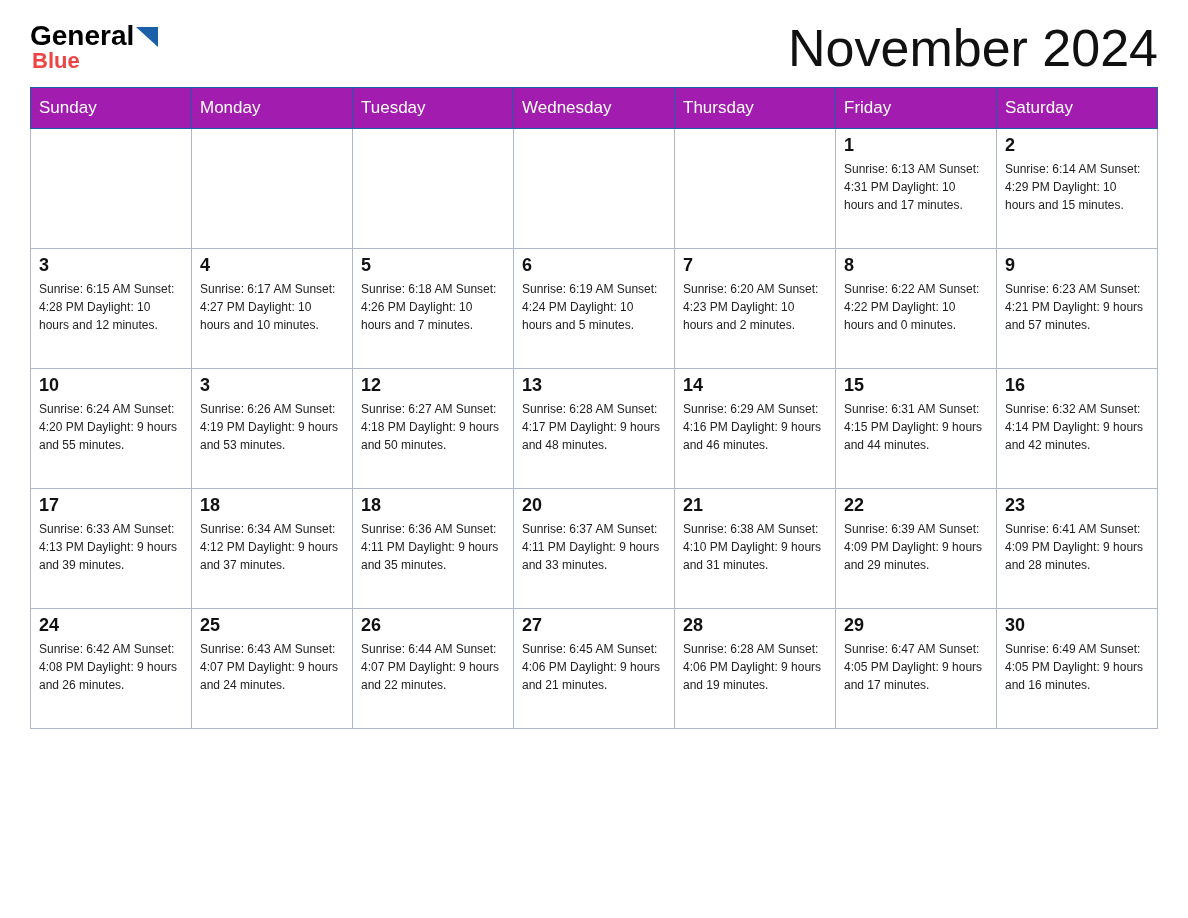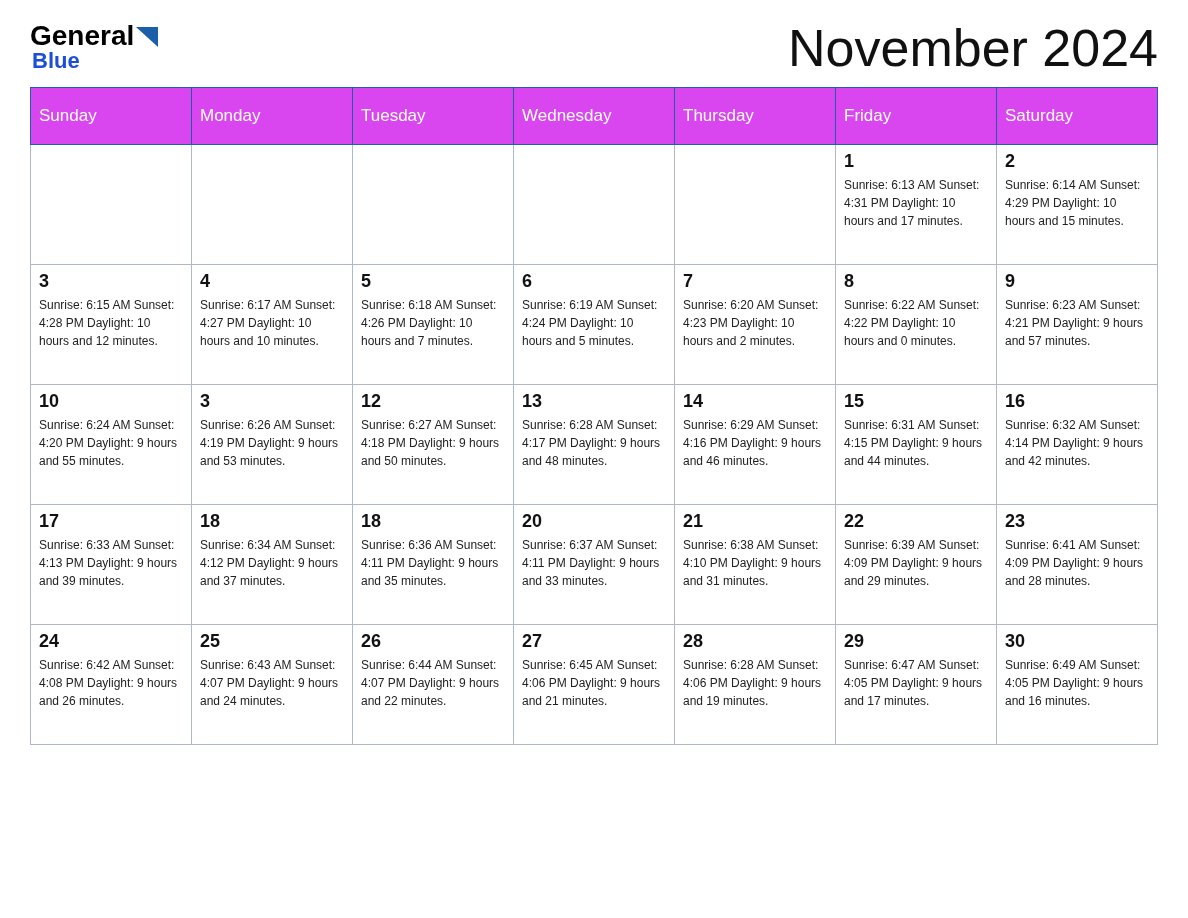--- a/index.html
+++ b/index.html
@@ -32,7 +32,7 @@
     .logo-blue {
       font-size: 22px;
       font-weight: bold;
-      color: #1d4ed8;
+      color: #ef4444;
       margin-top: -4px;
       margin-left: 2px;
     }

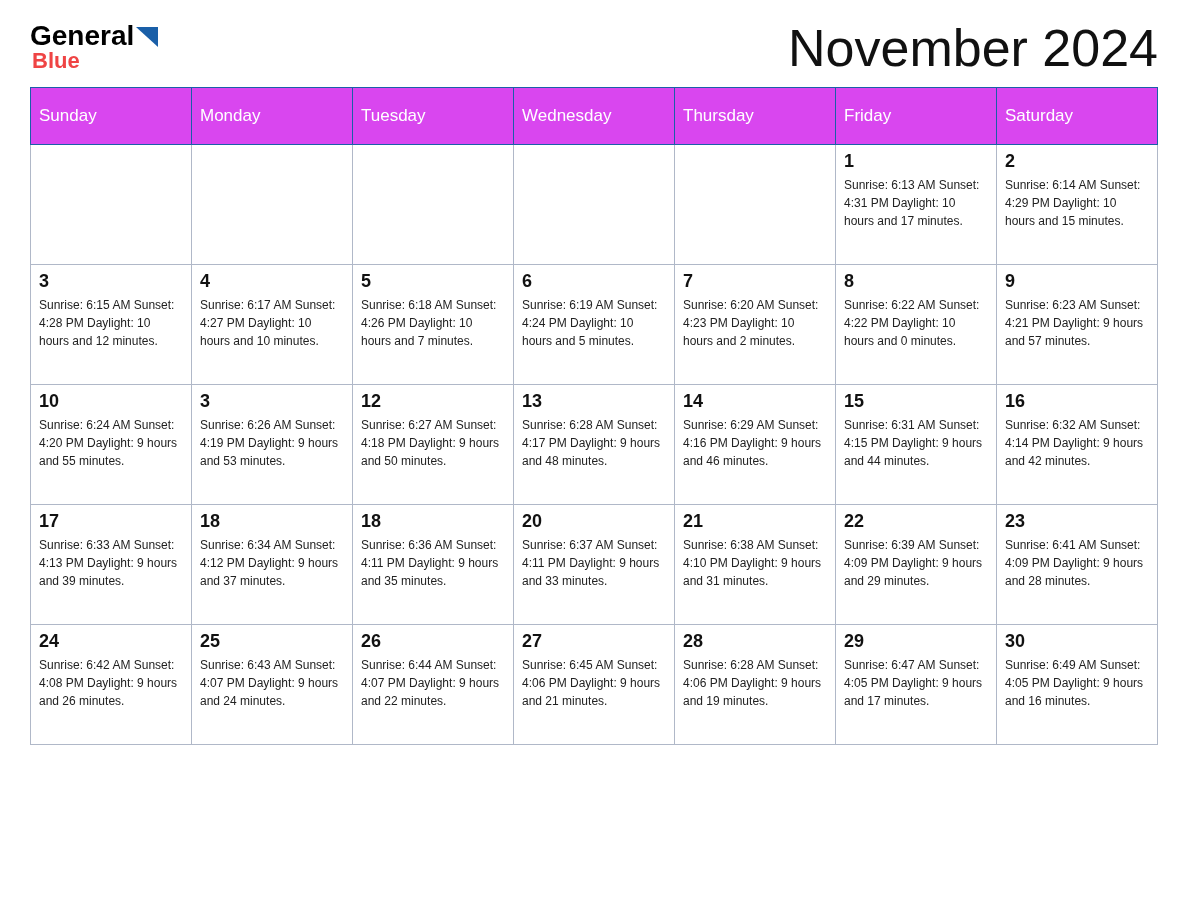--- a/index.html
+++ b/index.html
@@ -57,9 +57,9 @@
       margin-top: 10px;
     }
     .calendar th {
-      background: #d946ef;
+      background: #a21caf;
       color: #fff;
-      padding: 18px 8px;
+      padding: 10px 8px;
       font-size: 17px;
       font-weight: normal;
       text-align: left;

